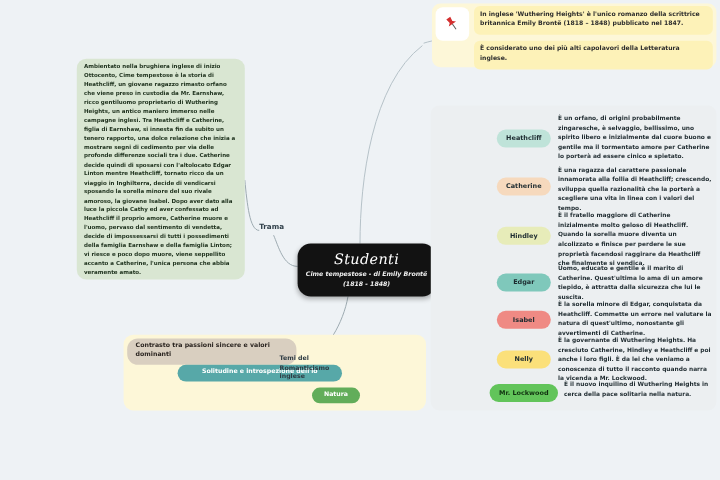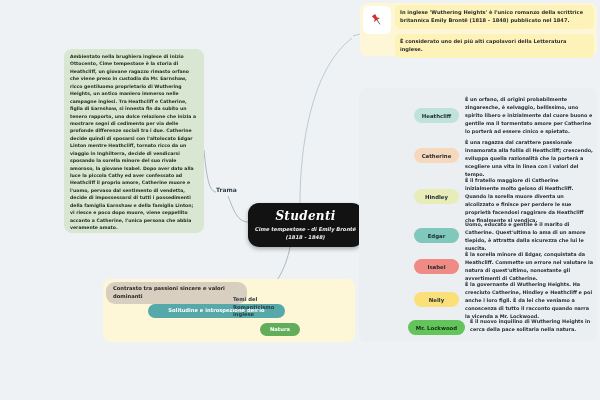--- a/index.html
+++ b/index.html
@@ -54,7 +54,7 @@
     box-shadow:0 2px 4px rgba(0,0,0,.3);
   }
   .center-title{
-    font-family:"DejaVu Serif", serif;font-style:italic;font-weight:bold;
+    font-family:"DejaVu Serif", serif;font-style:italic;font-weight:normal;
     color:#ffffff;font-size:12px;letter-spacing:.3px;margin-bottom:3px;
   }
   .center-sub{

